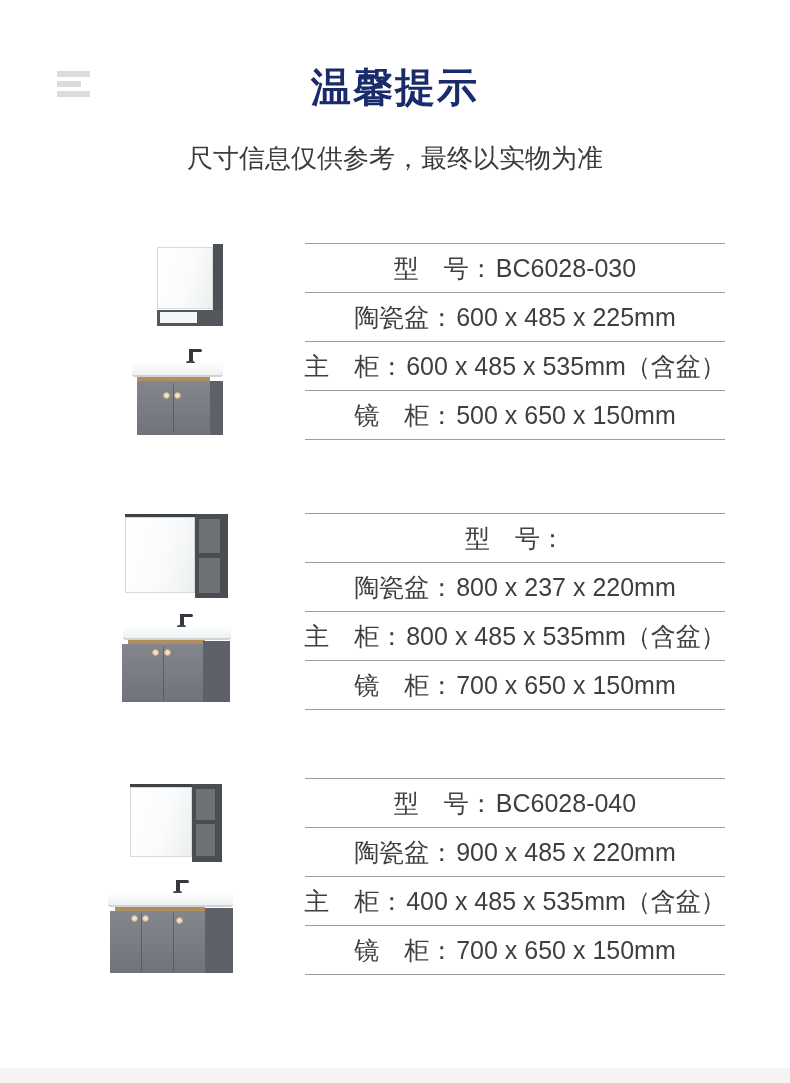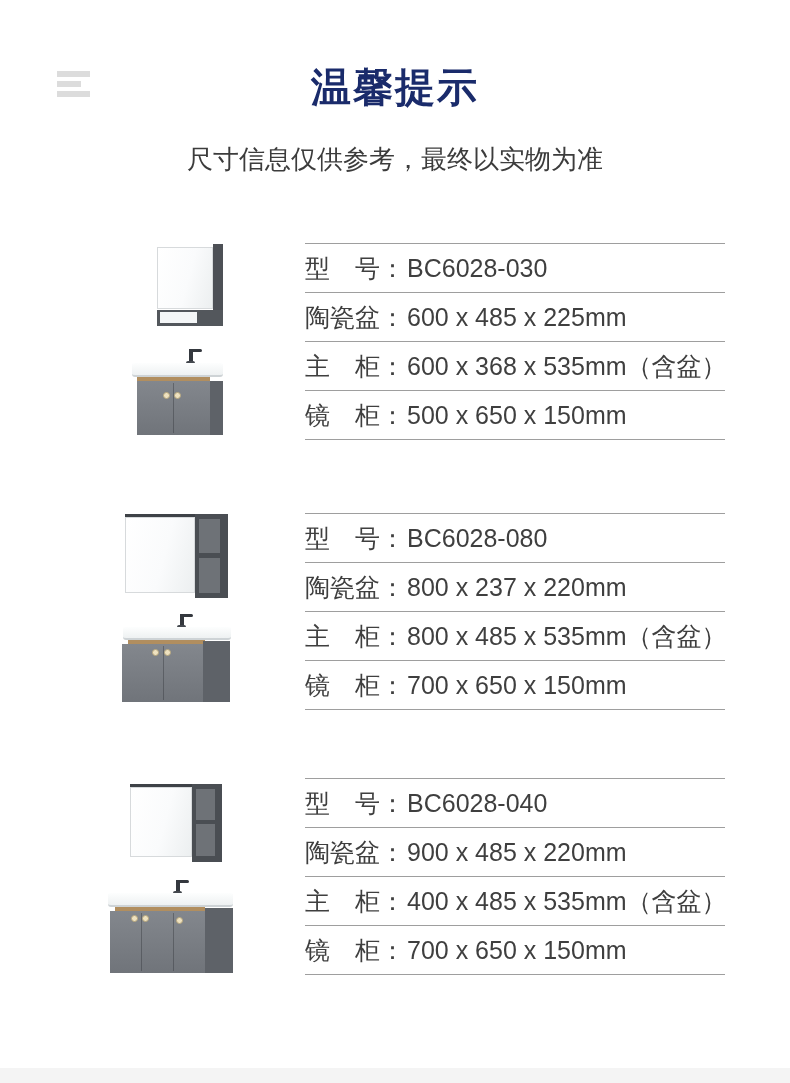--- a/index.html
+++ b/index.html
@@ -16,7 +16,7 @@
   .title{position:absolute;left:0;top:64px;width:100%;margin:0;text-align:center;
          font-size:40px;line-height:46px;font-weight:bold;color:#1a2b6b;letter-spacing:2px;}
   .subtitle{position:absolute;left:0;top:142px;width:100%;margin:0;text-align:center;
-            font-size:26px;line-height:34px;color:#3c3c3c;}
+            font-size:26px;line-height:34px;color:#3c3c3c;font-family:Liberation Serif, serif;}
 
   
   .spec{position:absolute;left:305px;width:420px;border-bottom:1px solid #9e9e9e;}

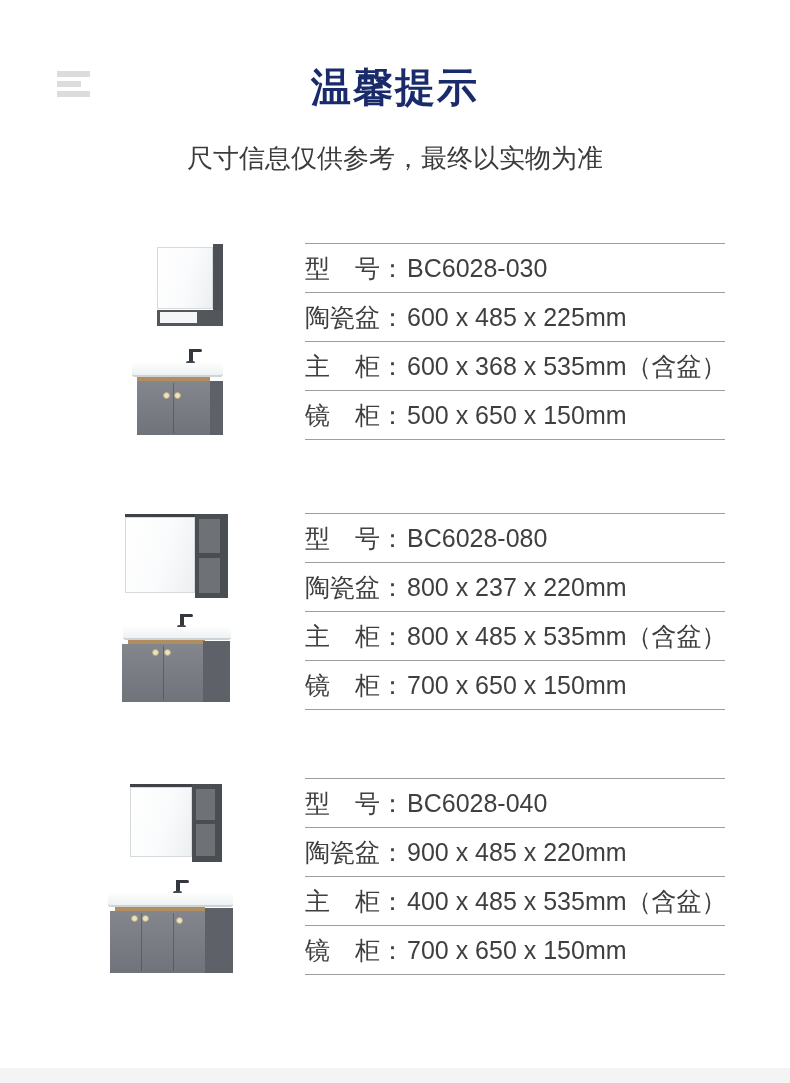--- a/index.html
+++ b/index.html
@@ -21,7 +21,7 @@
   
   .spec{position:absolute;left:305px;width:420px;border-bottom:1px solid #9e9e9e;}
   .spec .row{height:48px;border-top:1px solid #9e9e9e;display:flex;align-items:center;
-             font-size:25px;color:#3f3f3f;}
+             font-size:25px;color:#3f3f3f;justify-content:center;}
   .spec .lbl{white-space:pre;}
   .spec .val{margin-left:2px;white-space:pre;}
   .t1{top:243px;} .t2{top:513px;} .t3{top:778px;}

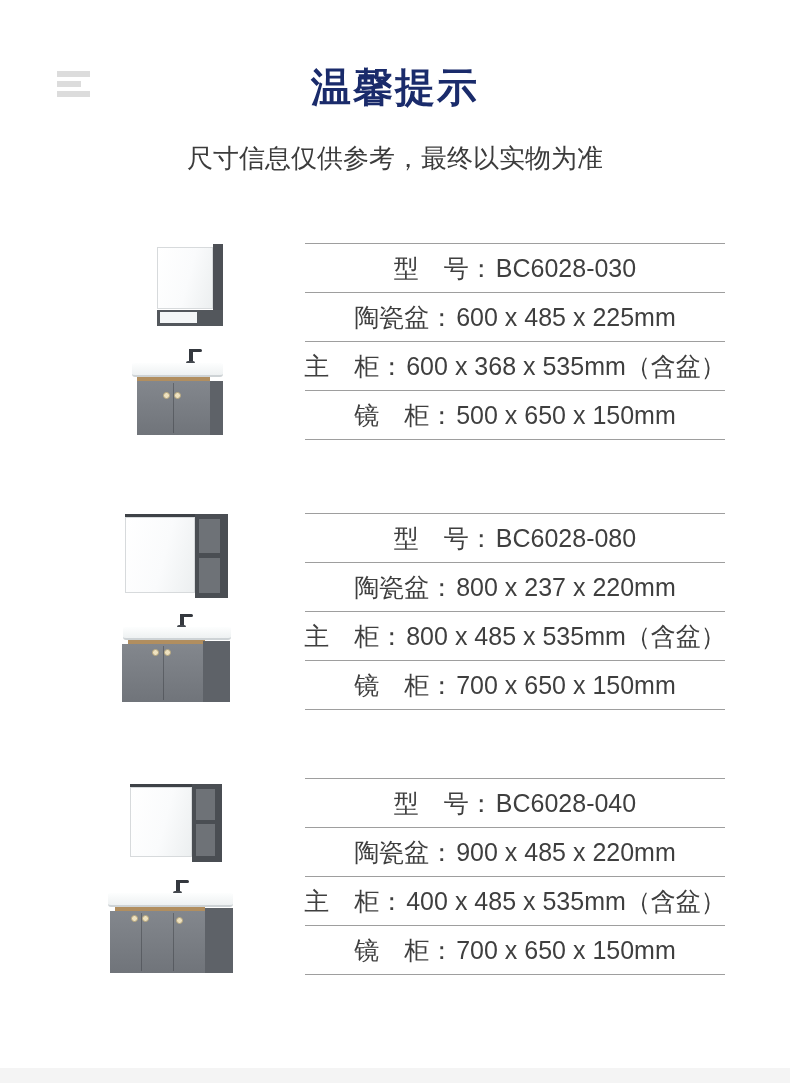--- a/index.html
+++ b/index.html
@@ -91,7 +91,7 @@
     </div>
     <div class="row">
       <span class="lbl">主　柜：</span>
-      <span class="val">600 x 368 x 535mm（含盆）</span>
+      <span class="val">600 x 485 x 535mm（含盆）</span>
     </div>
     <div class="row">
       <span class="lbl">镜　柜：</span>

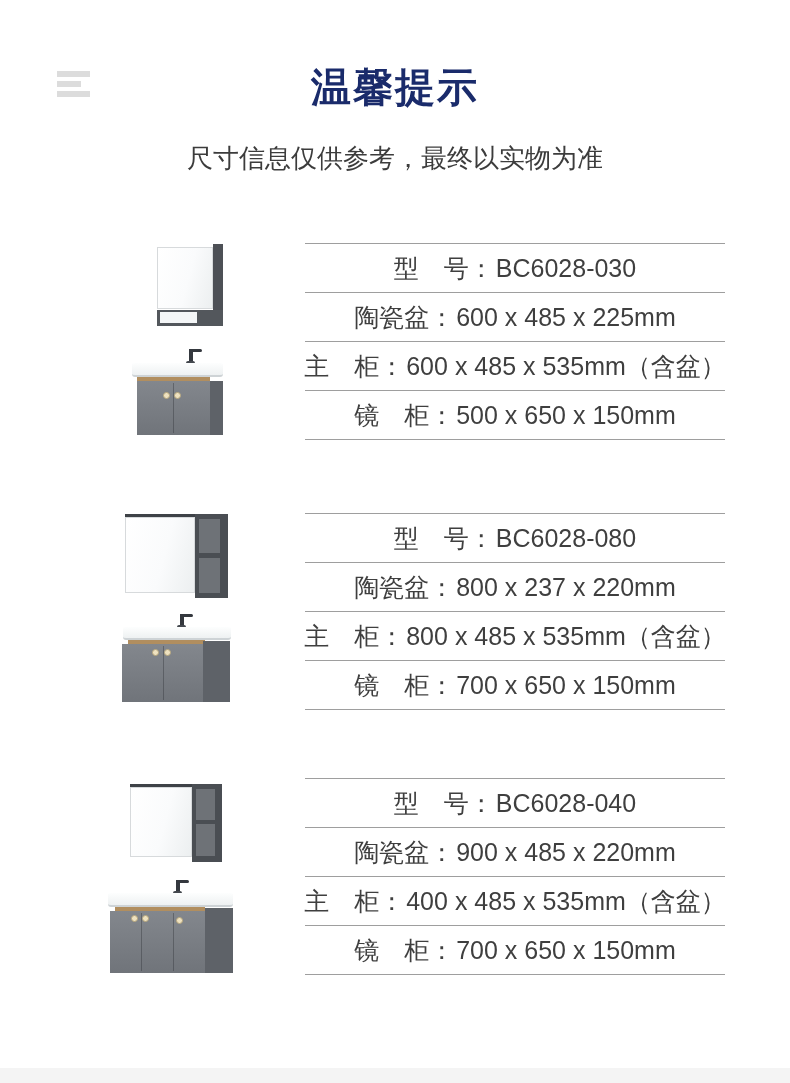--- a/index.html
+++ b/index.html
@@ -120,7 +120,6 @@
   <div class="spec t2">
     <div class="row">
       <span class="lbl">型　号：</span>
-      <span class="val">BC6028-080</span>
     </div>
     <div class="row">
       <span class="lbl">陶瓷盆：</span>

